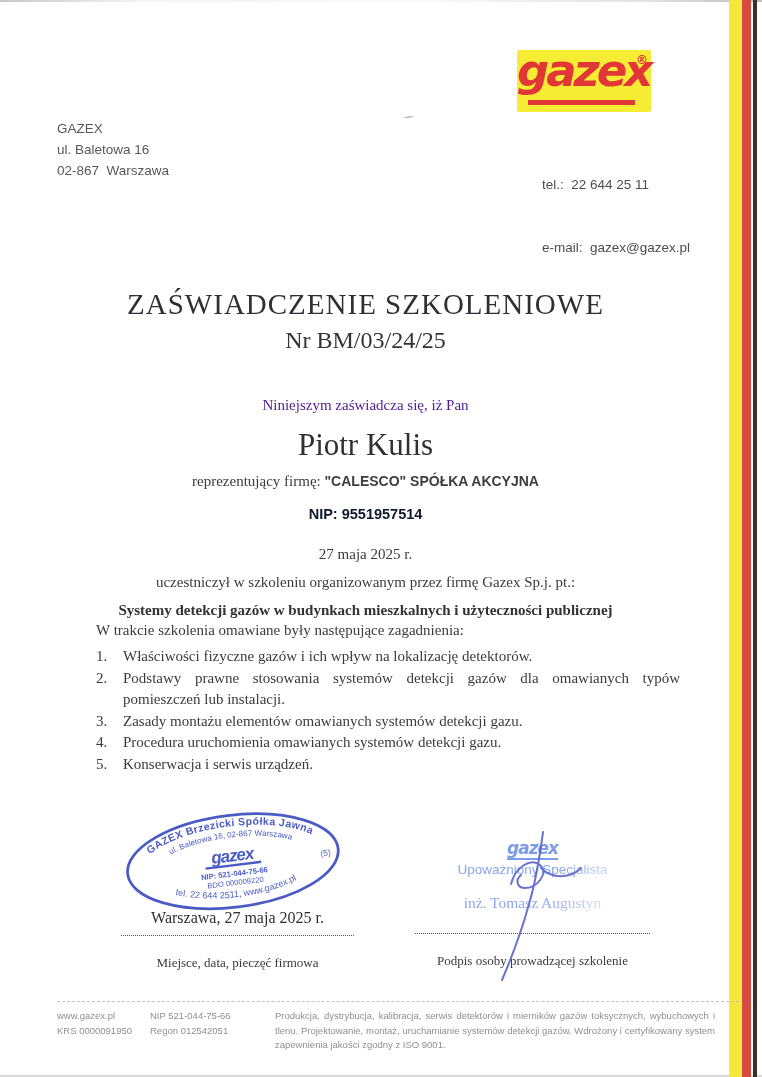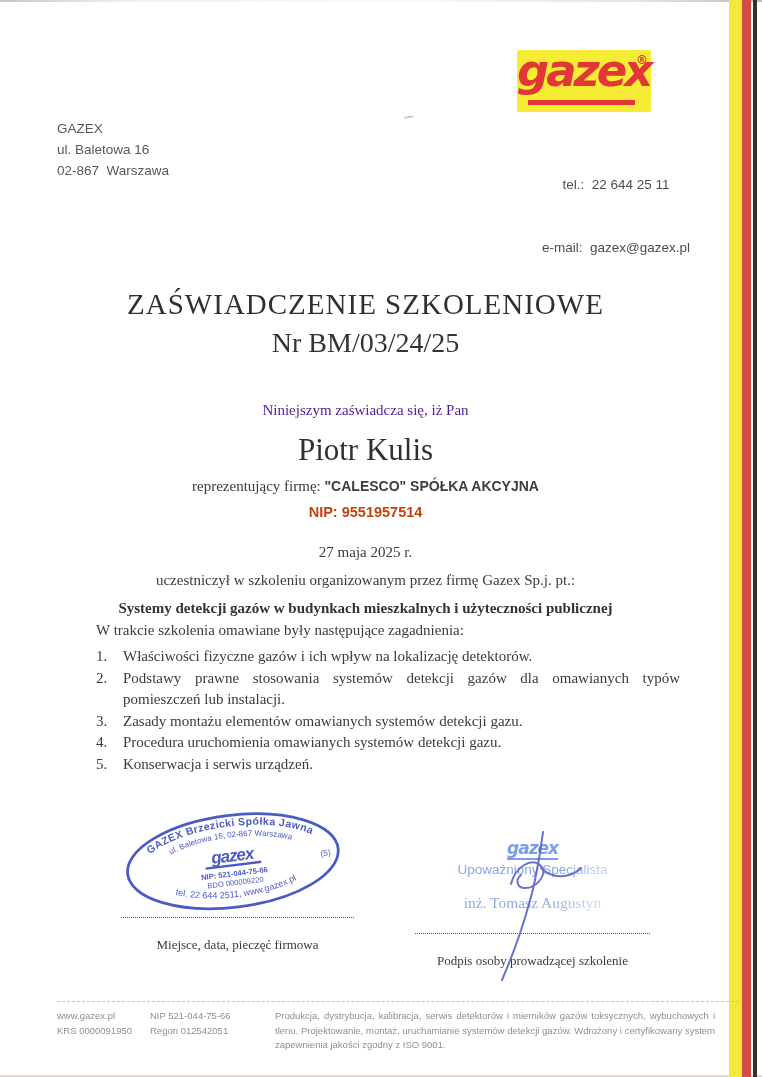--- a/index.html
+++ b/index.html
@@ -30,7 +30,7 @@
   .logo-reg{position:absolute;right:3px;top:3px;font-family:"DejaVu Sans",sans-serif;
     font-size:12px;color:#e13837;font-weight:700;}
   .logo-underline{position:absolute;left:11px;right:16px;bottom:7px;height:5px;background:#e13837;}
-  .contact{position:absolute;right:72px;top:133px;text-align:center;
+  .contact{position:absolute;right:72px;top:133px;text-align:left;
     font-family:"Liberation Sans",sans-serif;font-size:13.5px;color:#4d4d51;
     line-height:1.55;white-space:pre-wrap;}
   

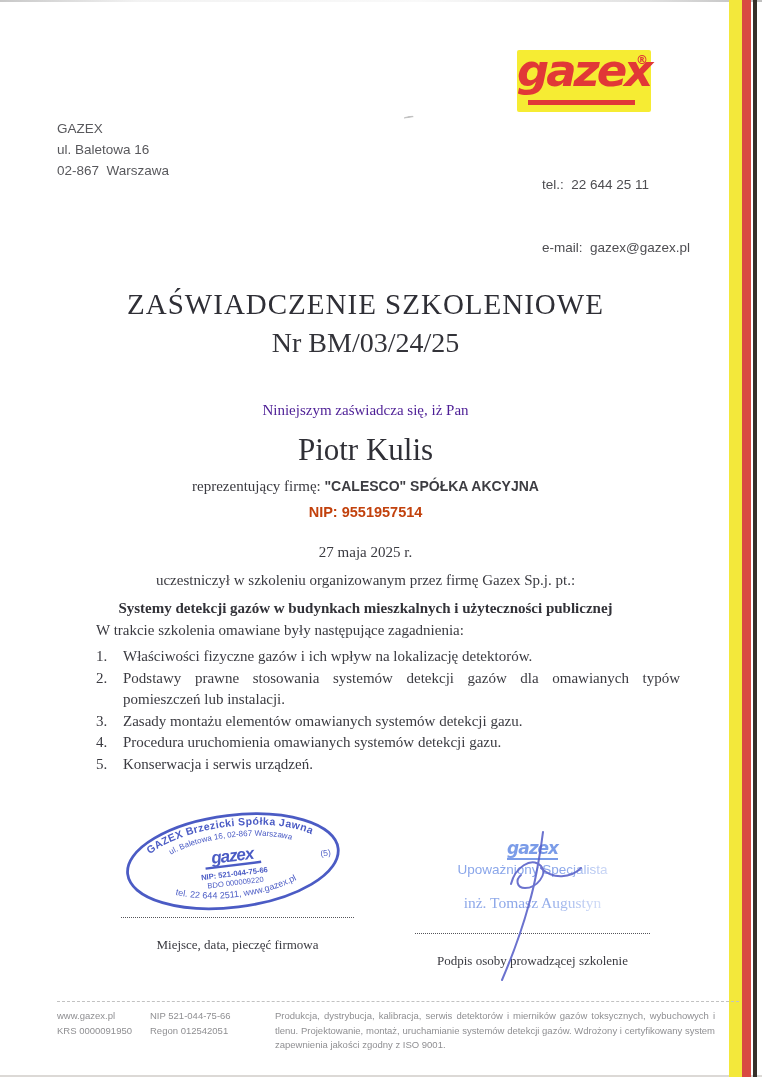--- a/index.html
+++ b/index.html
@@ -36,7 +36,7 @@
   
   .content{position:absolute;left:57px;right:88px;top:0;text-align:center;}
   .doc-title{margin-top:288px;font-size:29px;letter-spacing:1px;color:#2f2f36;}
-  .doc-number{margin-top:6px;font-size:28px;color:#333339;}
+  .doc-number{margin-top:6px;font-size:24px;color:#333339;}
   .intro-line{margin-top:43px;font-size:15px;color:#4c1d95;}
   .person-name{margin-top:13px;font-size:31px;color:#2f2f36;}
   .company-line{margin-top:10px;font-size:15px;color:#3a3a40;}

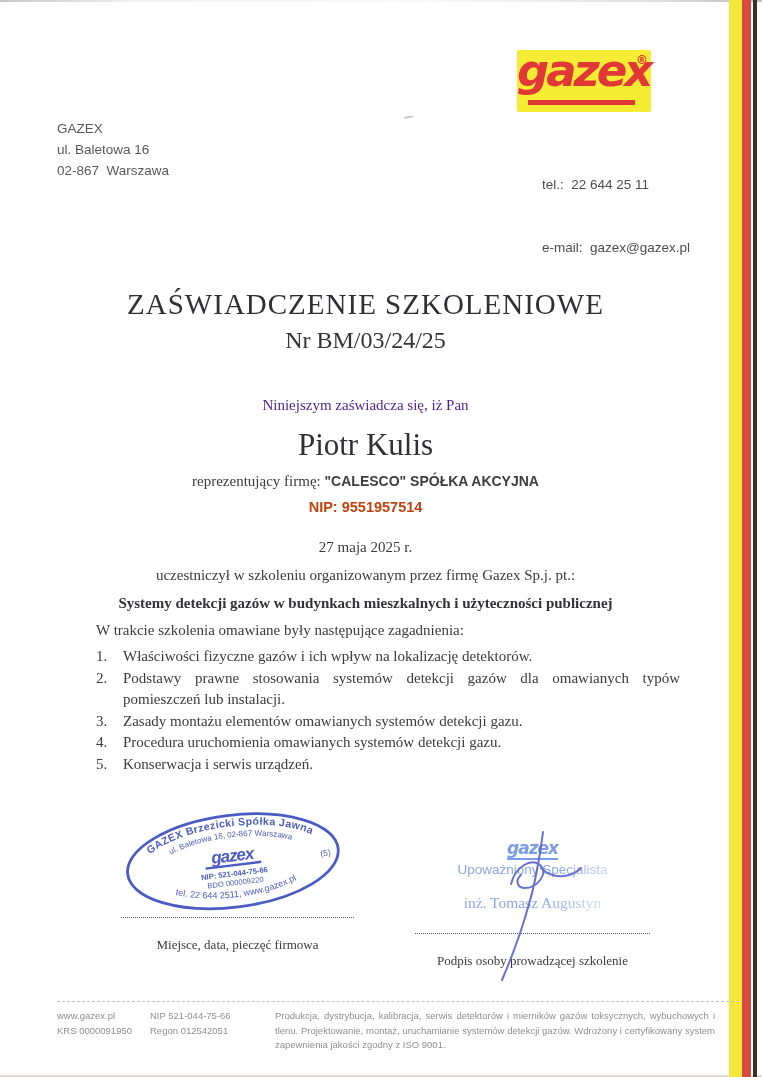--- a/index.html
+++ b/index.html
@@ -41,8 +41,8 @@
   .person-name{margin-top:13px;font-size:31px;color:#2f2f36;}
   .company-line{margin-top:10px;font-size:15px;color:#3a3a40;}
   .company-name{font-family:"Liberation Sans",sans-serif;font-weight:700;font-size:14px;color:#3d3d42;}
-  .nip-line{margin-top:9px;font-family:"Liberation Sans",sans-serif;font-weight:600;
-    font-size:14.5px;color:#c2410c;}
+  .nip-line{margin-top:16px;font-family:"Liberation Sans",sans-serif;font-weight:600;
+    font-size:14.5px;color:#0f172a;}
   .date-line{margin-top:24px;font-size:15px;color:#3a3a40;}
   .participation-line{margin-top:11px;font-size:15px;color:#3a3a40;}
   .training-title{margin-top:11px;font-size:15px;font-weight:700;color:#323238;}

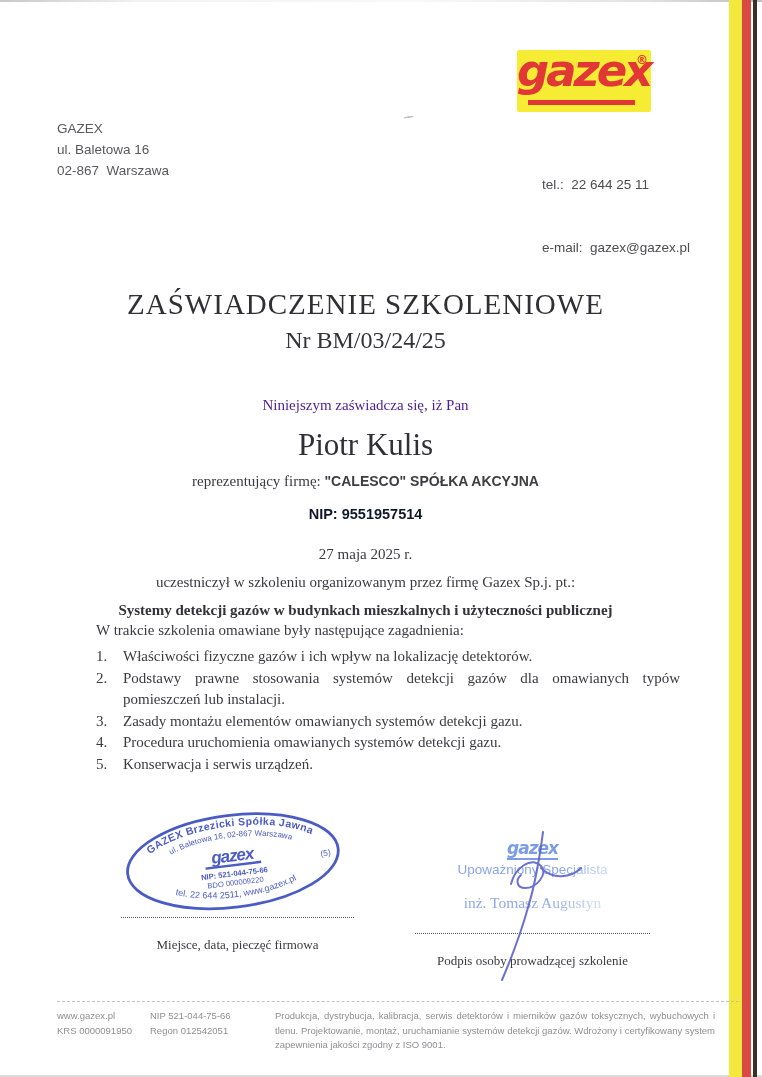--- a/index.html
+++ b/index.html
@@ -175,6 +175,7 @@
   </div>
 
   <div class="sig-left">
+    <div class="place-date">Warszawa, 27 maja 2025 r.</div>
     <div class="dotline"></div>
     <div class="sig-caption">Miejsce, data, pieczęć firmowa</div>
   </div>

